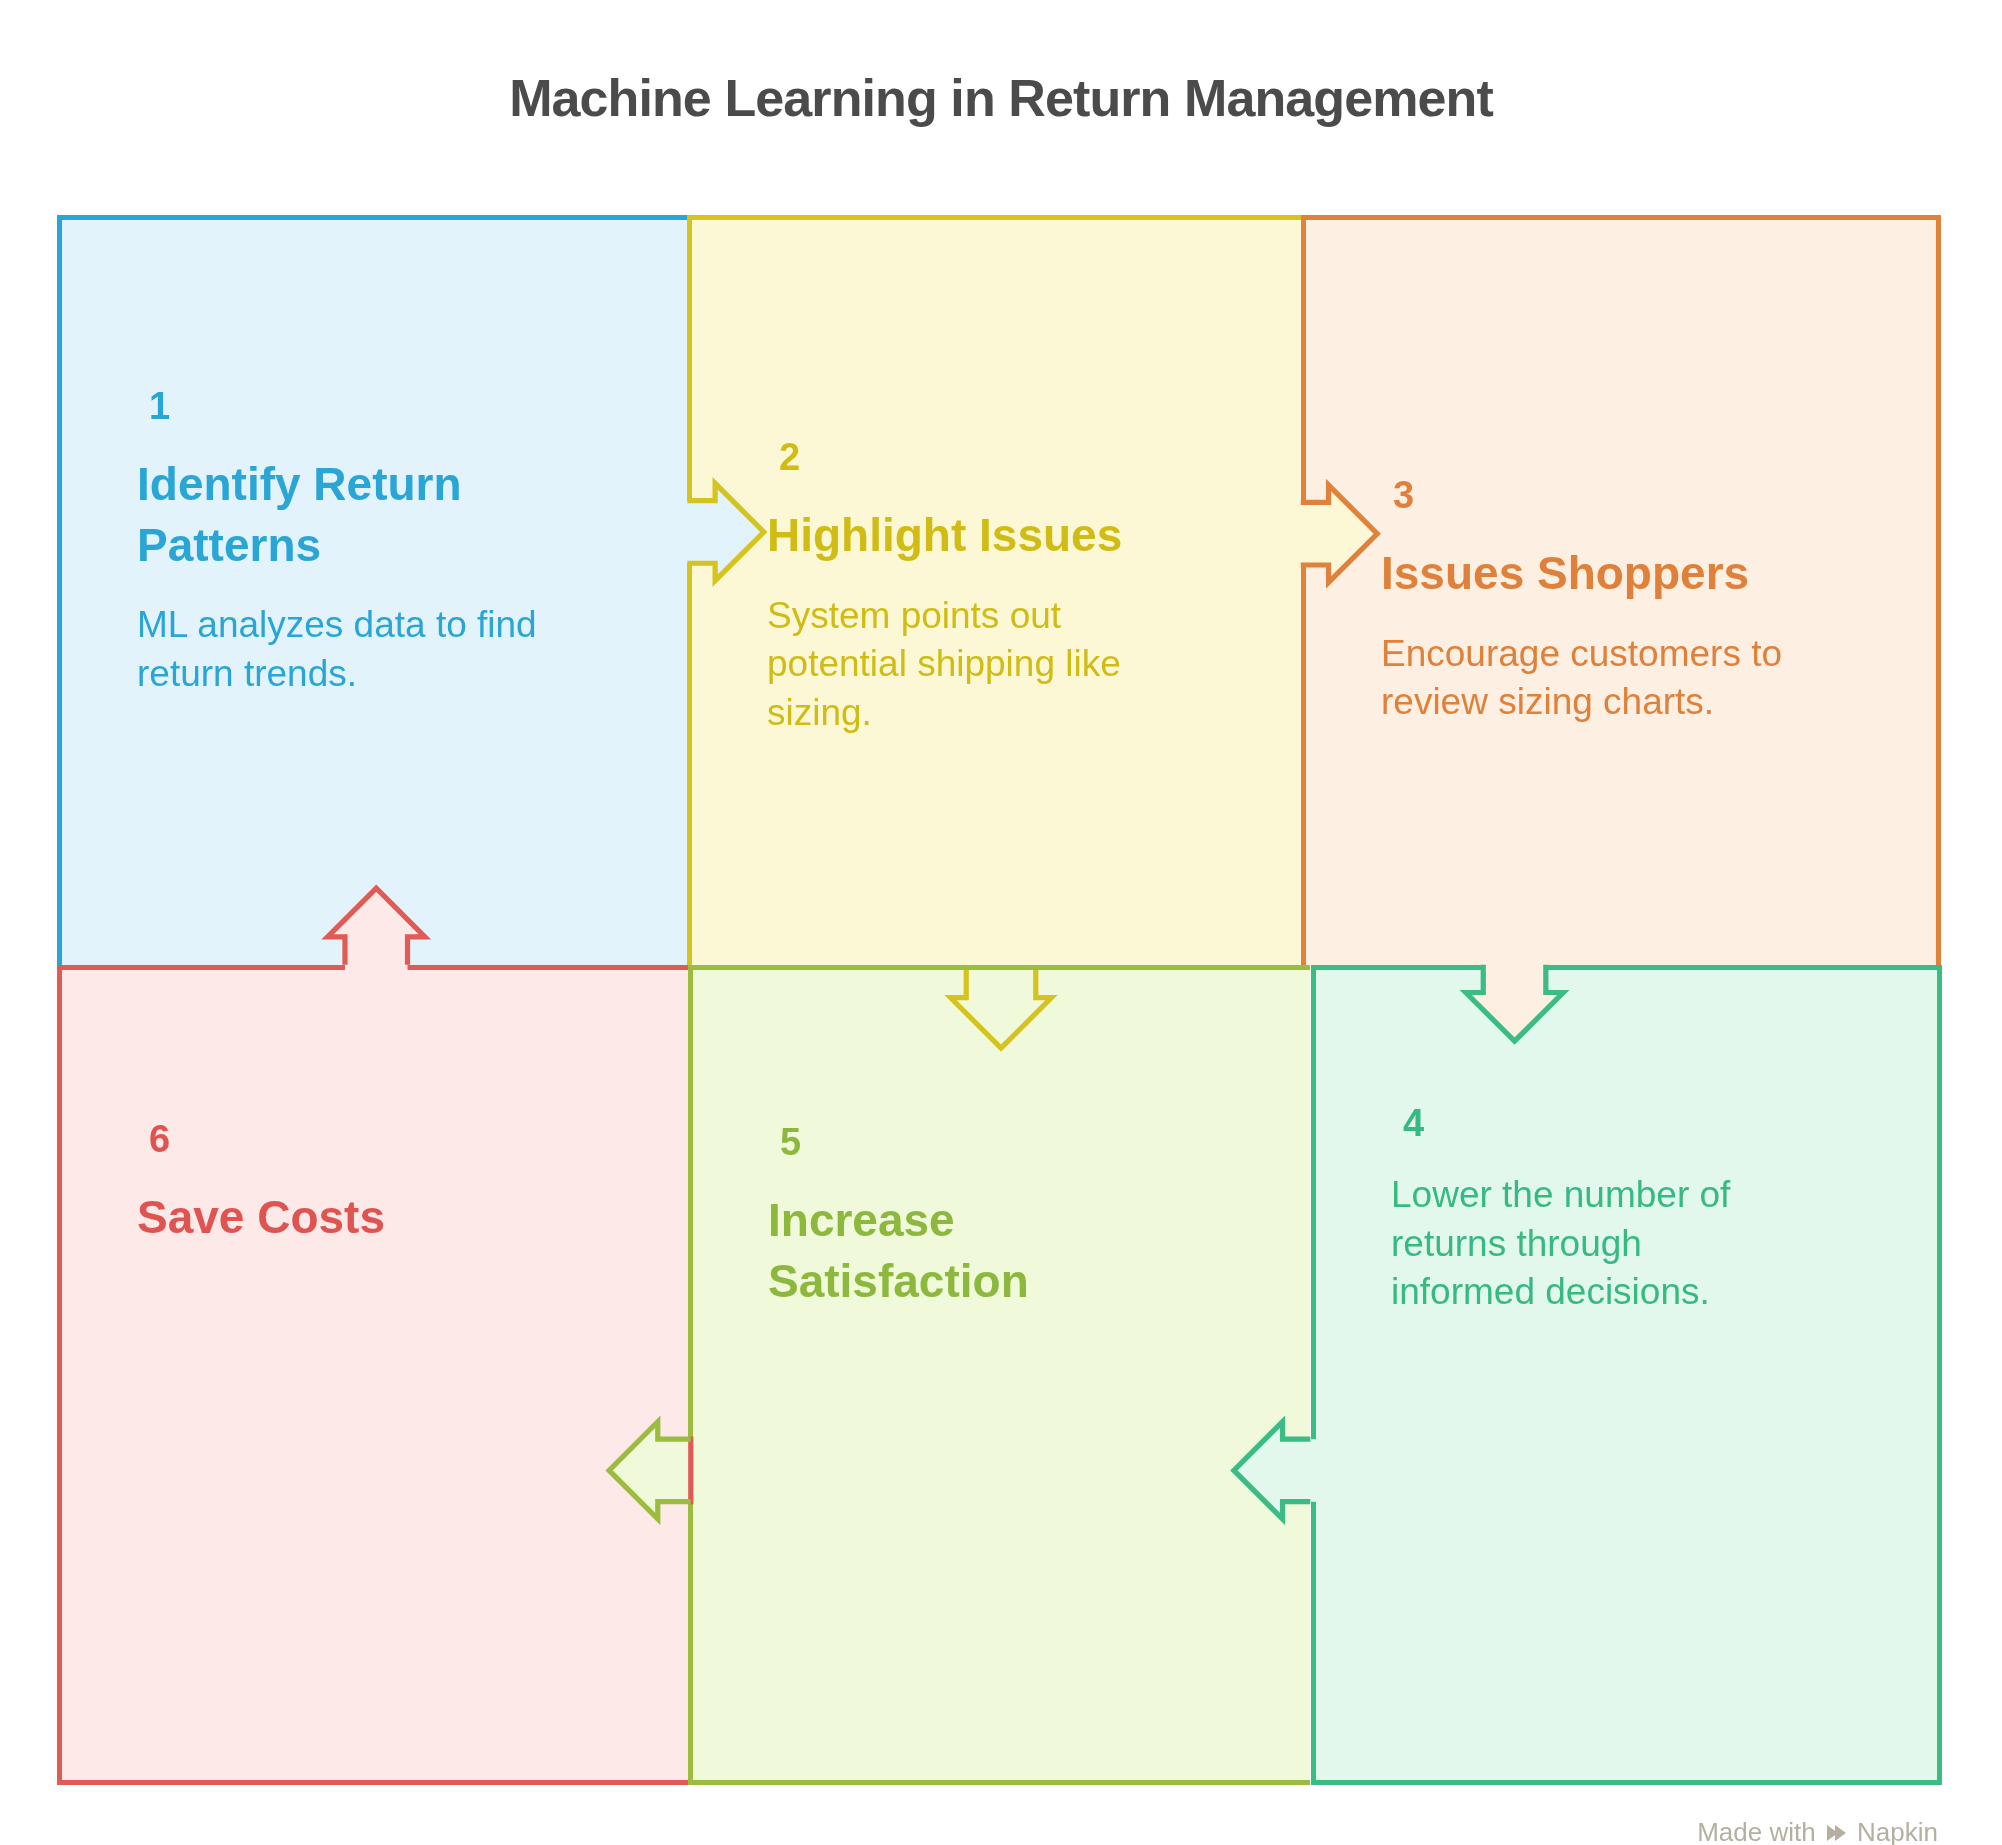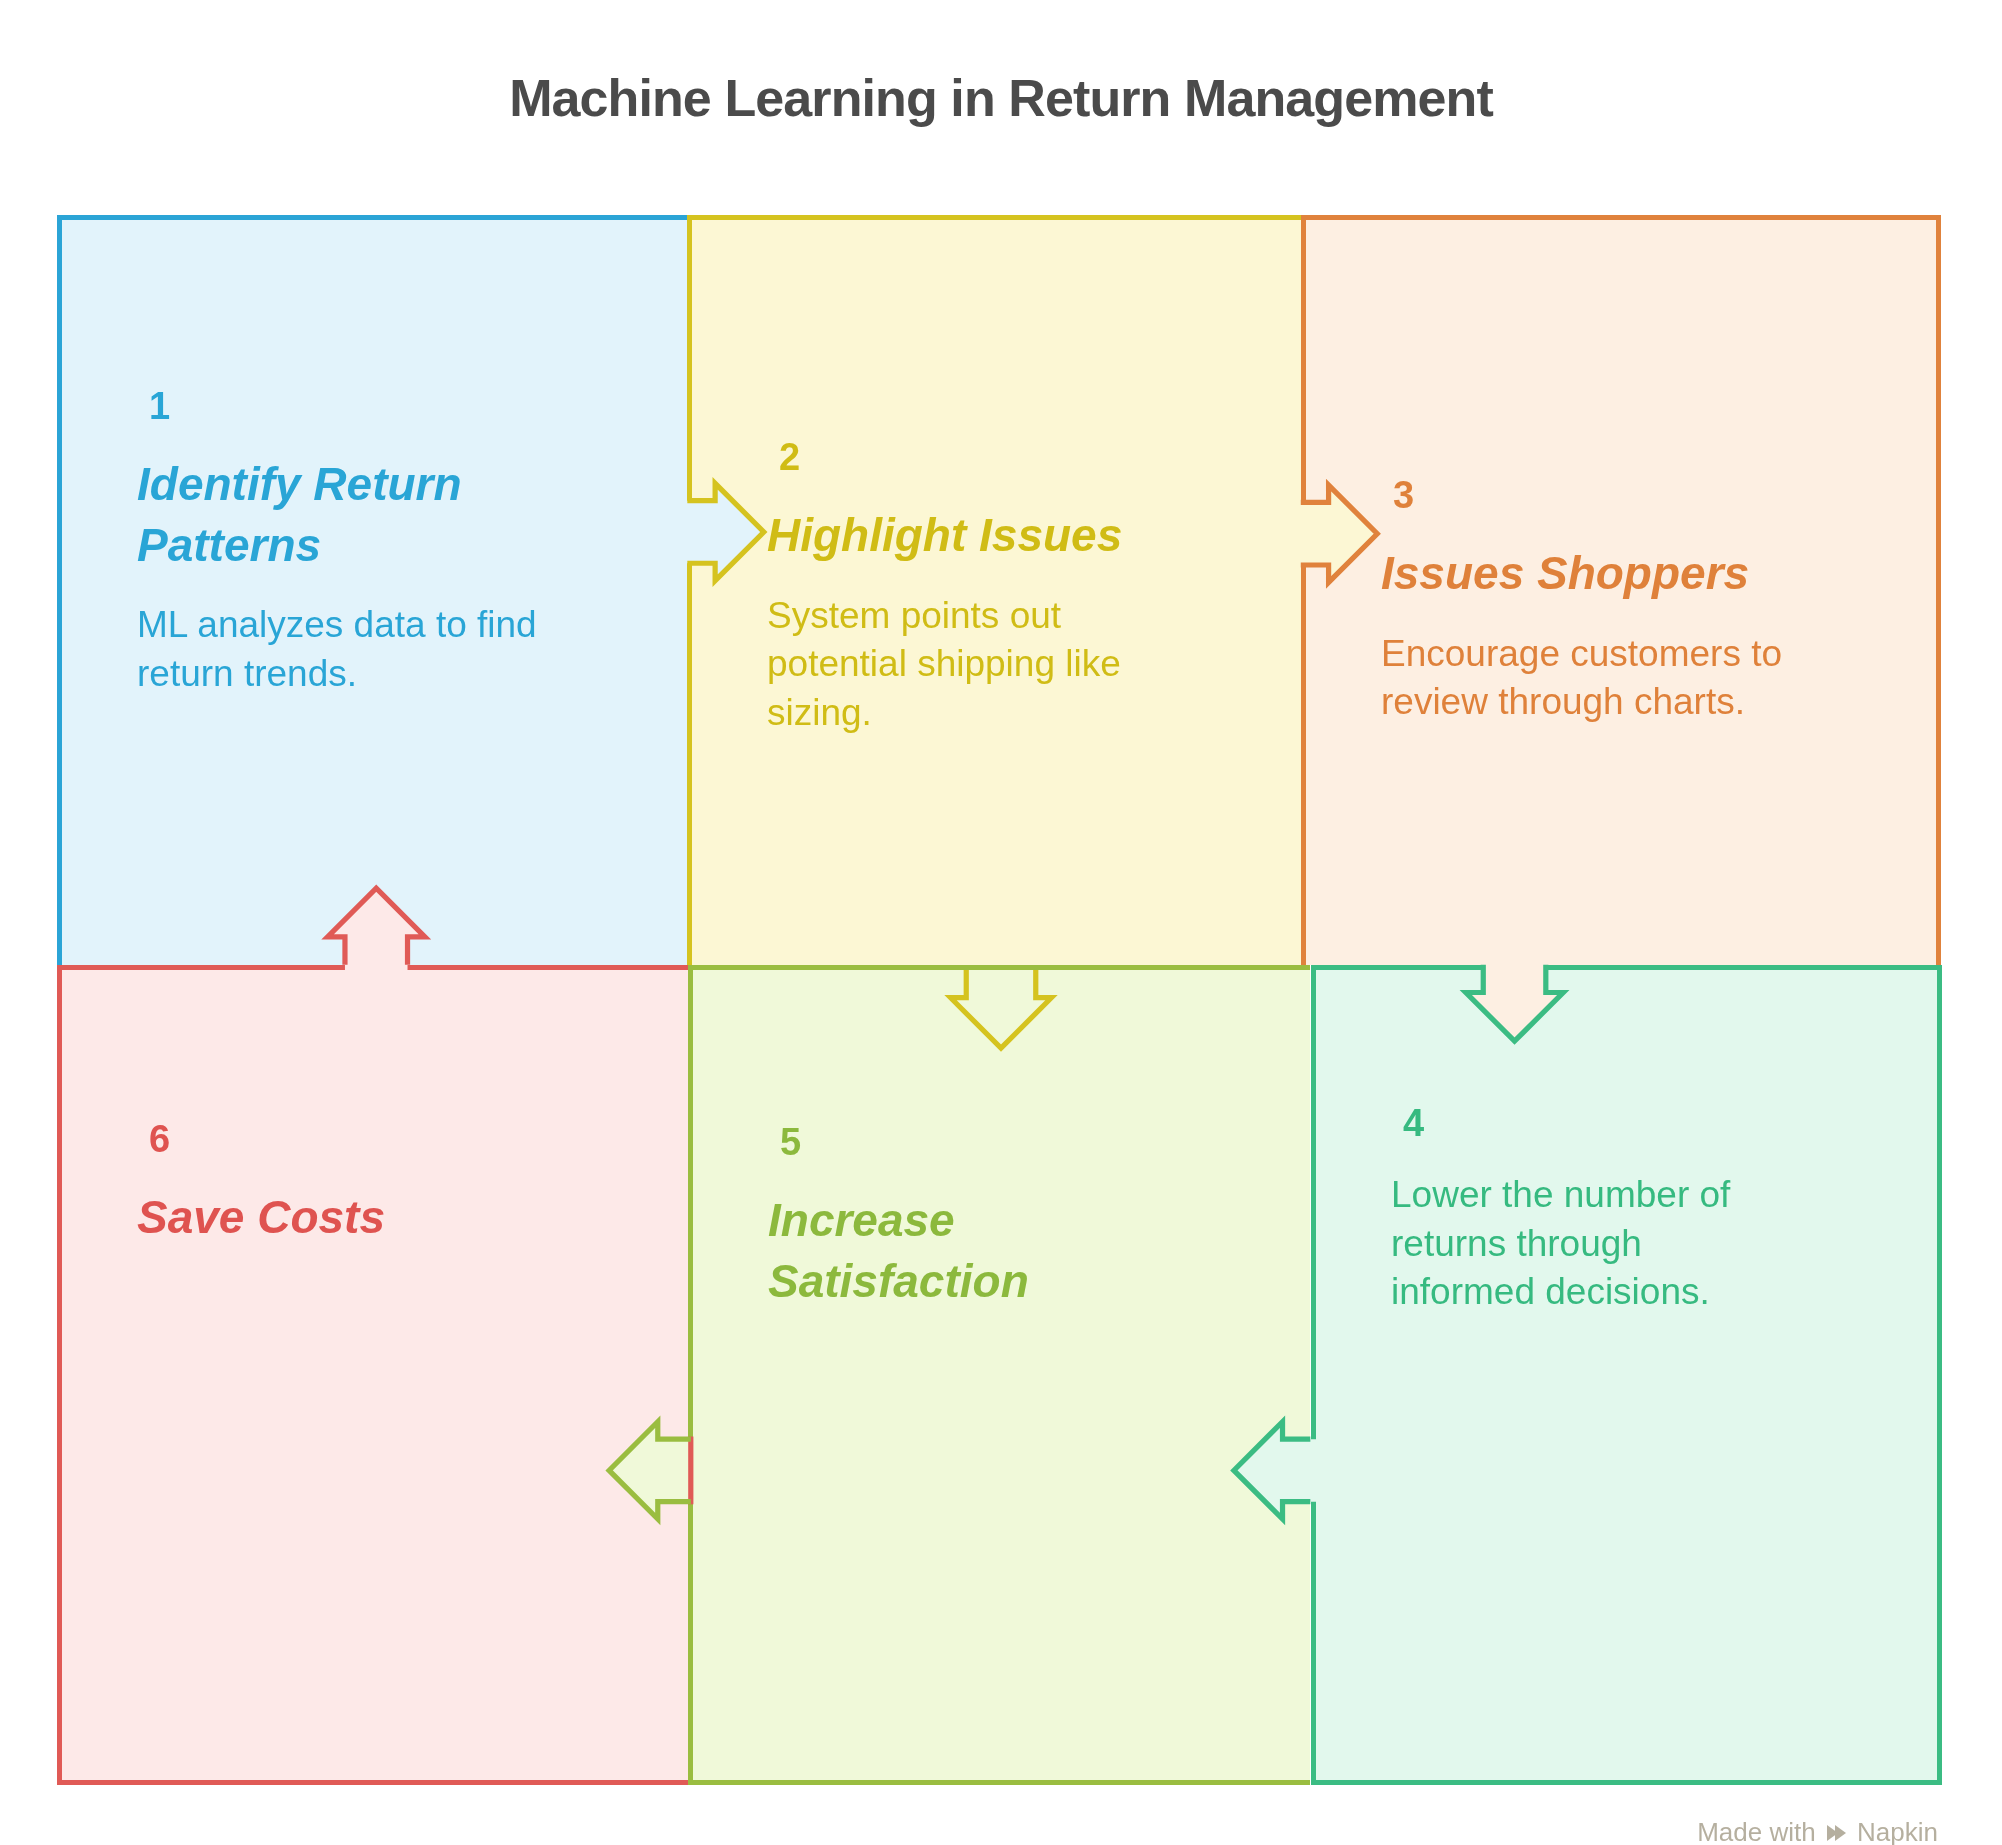--- a/index.html
+++ b/index.html
@@ -14,7 +14,7 @@
   .panel{position:absolute;box-sizing:border-box;border:0 solid transparent;}
   .panel .content{position:absolute;left:75px;width:513px;}
   .step-num{font-size:38px;font-weight:700;padding-left:12px;line-height:1.1;}
-  .step-title{font-size:46px;font-weight:700;line-height:1.32;margin:26px 0 0 0;white-space:pre-line;font-style:italic;}
+  .step-title{font-size:46px;font-weight:700;line-height:1.32;margin:26px 0 0 0;white-space:pre-line;}
   .step-desc{font-size:37px;font-weight:400;line-height:1.32;margin:26px 0 0 0;white-space:pre-line;}
 
   

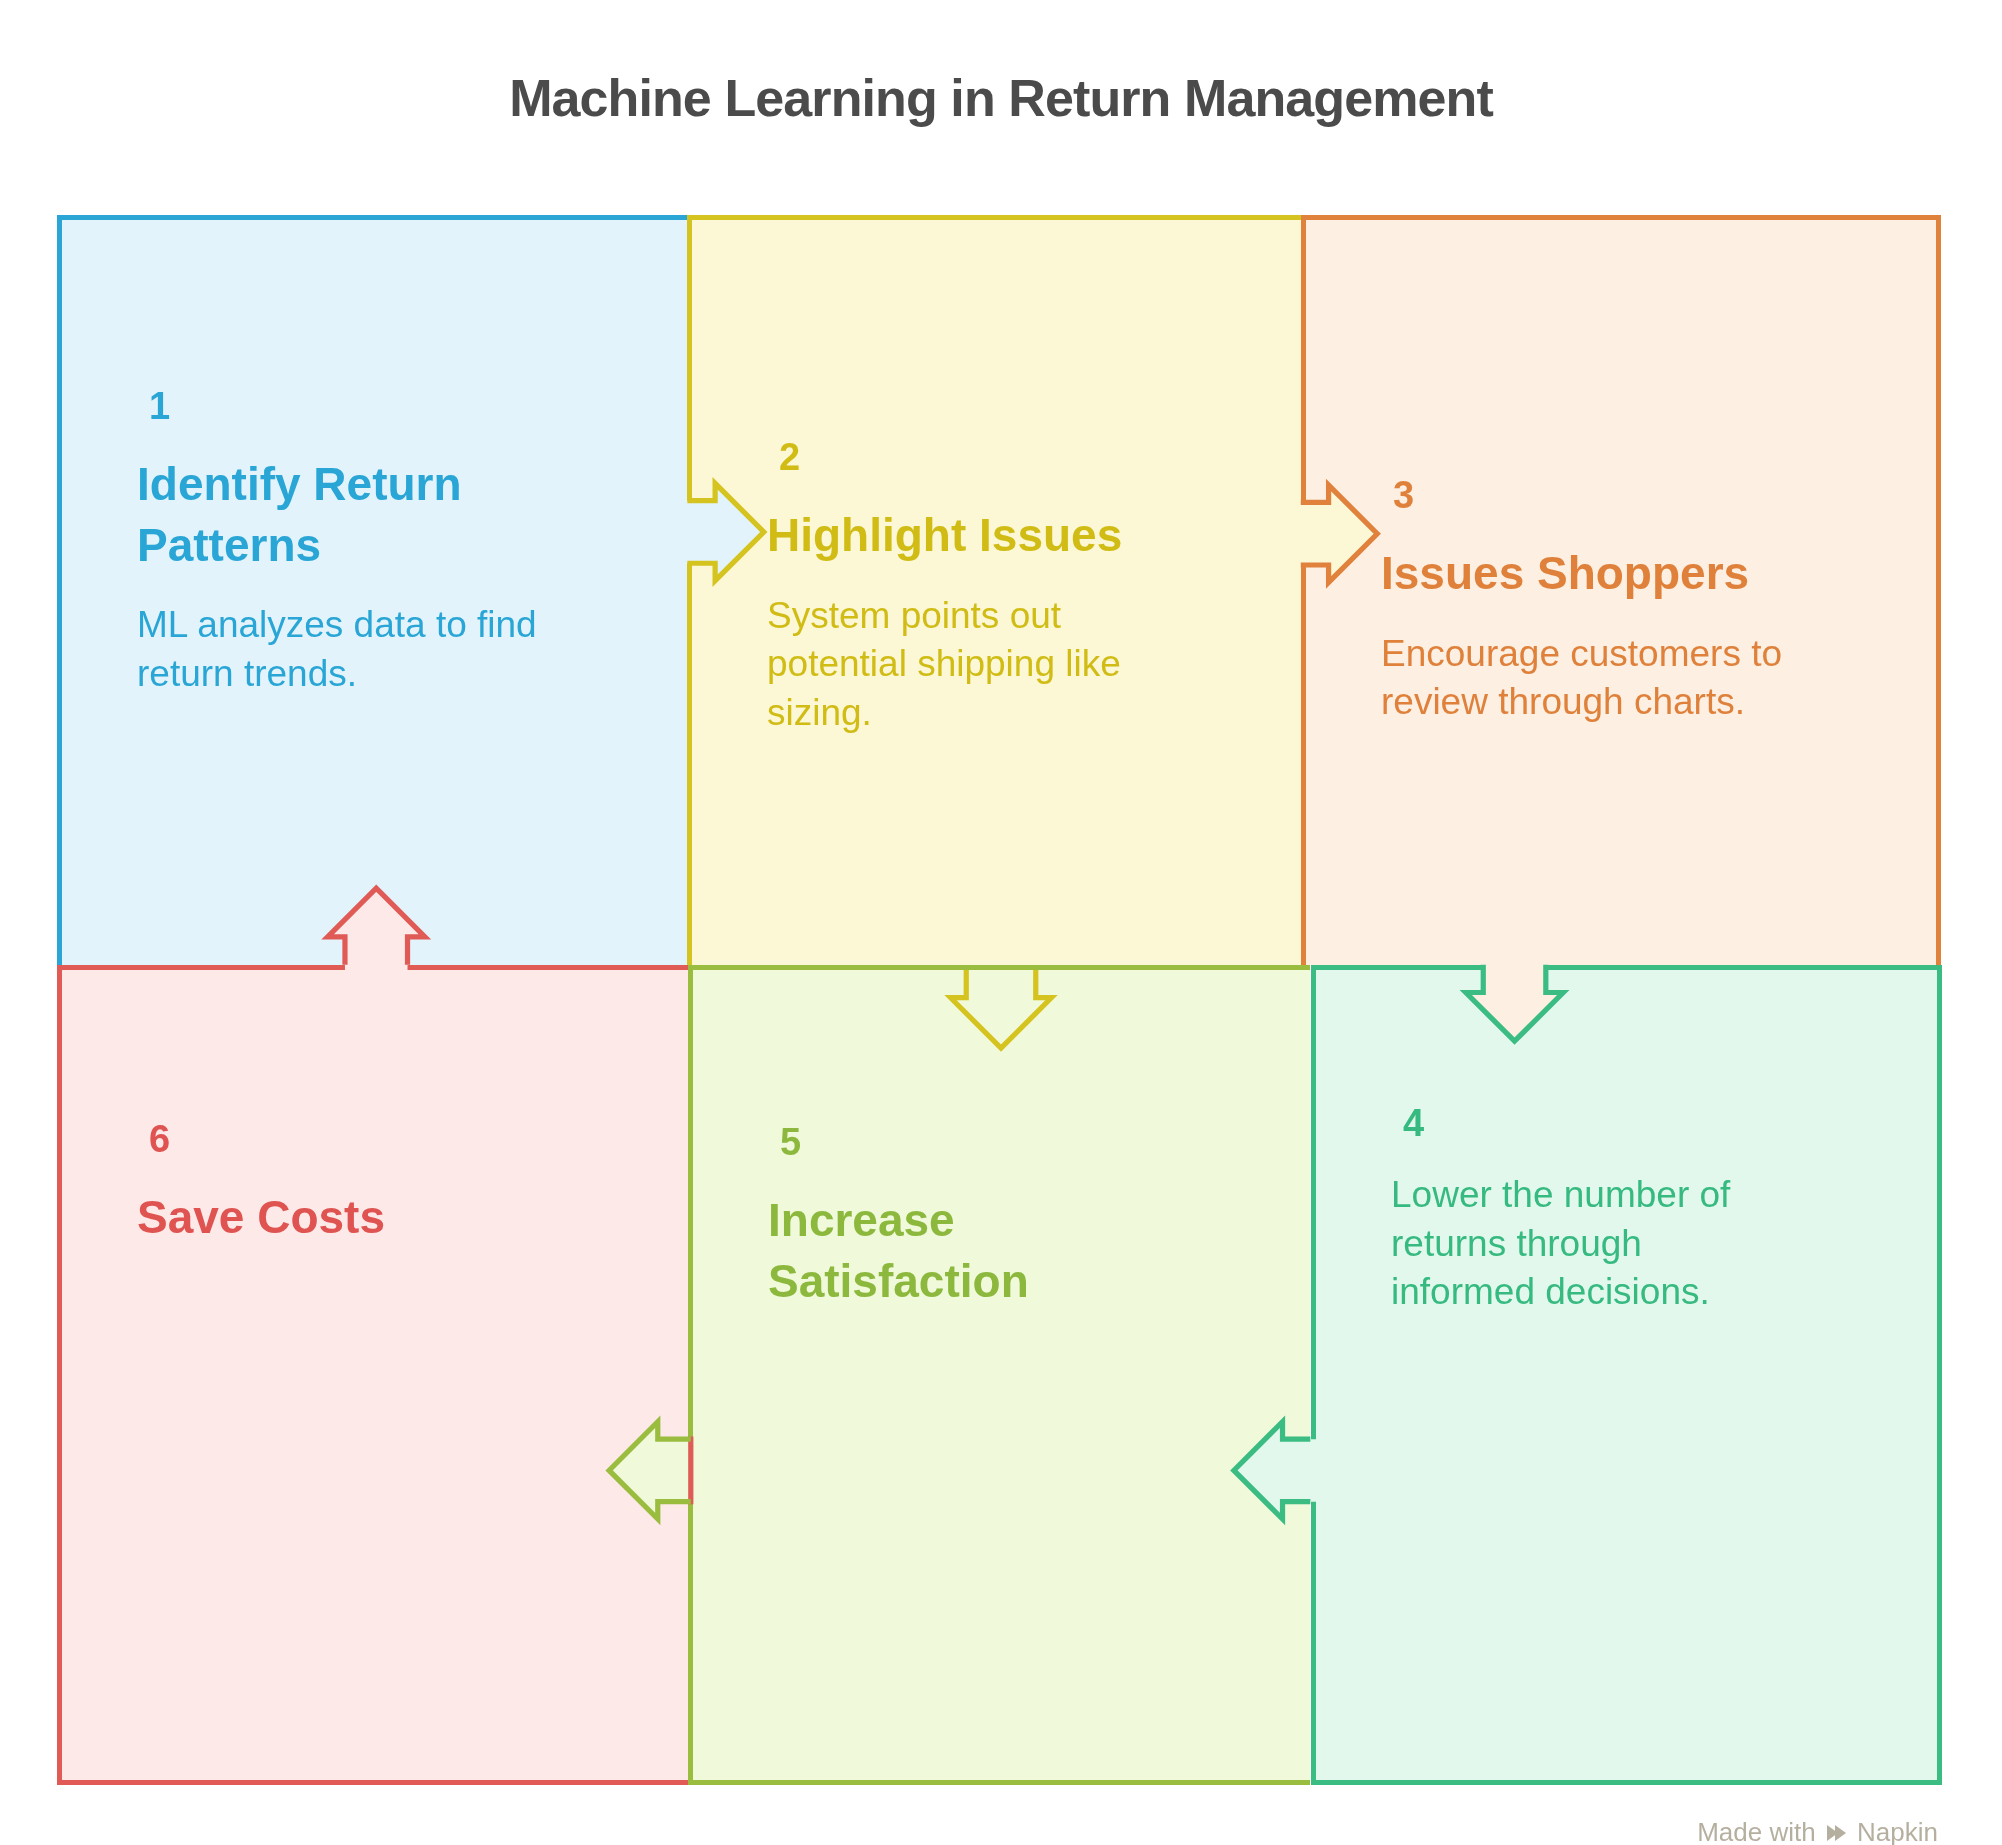--- a/index.html
+++ b/index.html
@@ -70,7 +70,7 @@
       <div class="step-num">3</div>
       <div class="step-title">Issues Shoppers</div>
       <div class="step-desc">Encourage customers to
-review through charts.</div>
+review sizing charts.</div>
     </div>
   </div>
 

